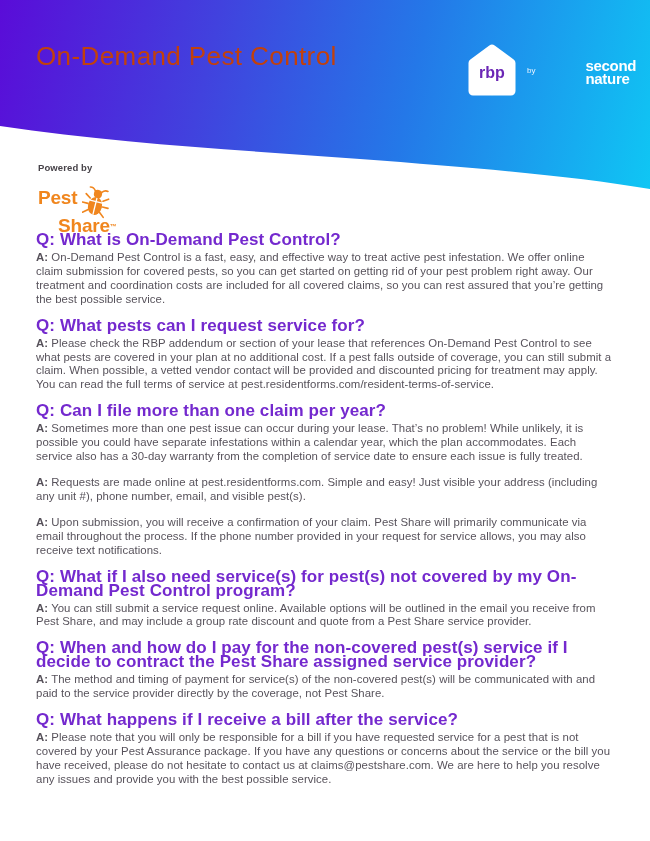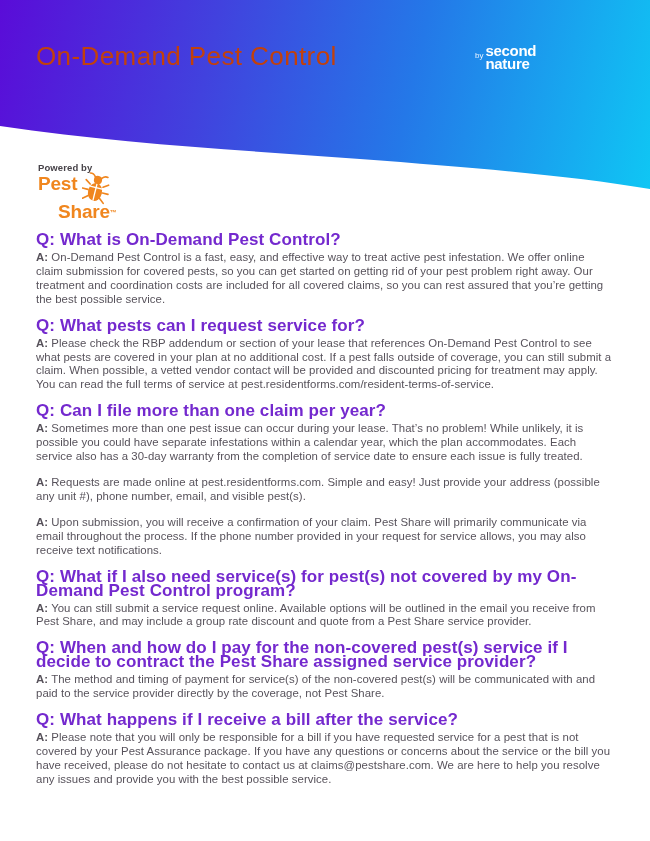--- a/index.html
+++ b/index.html
@@ -79,6 +79,13 @@
     </div>
 
     <div class="rbp-lockup">
+      <div class="rbp-icon">
+        <div class="rbp-diamond"></div>
+        <svg class="rbp-house" viewBox="0 0 52 58">
+          <polygon points="26,7 45,21 45,49 7,49 7,21" fill="#ffffff" stroke="#ffffff" stroke-width="9" stroke-linejoin="round"></polygon>
+        </svg>
+        <span class="rbp-text">rbp</span>
+      </div>
       <div class="sn-block">
         <span class="sn-by">by</span>
         <div class="sn-lines">

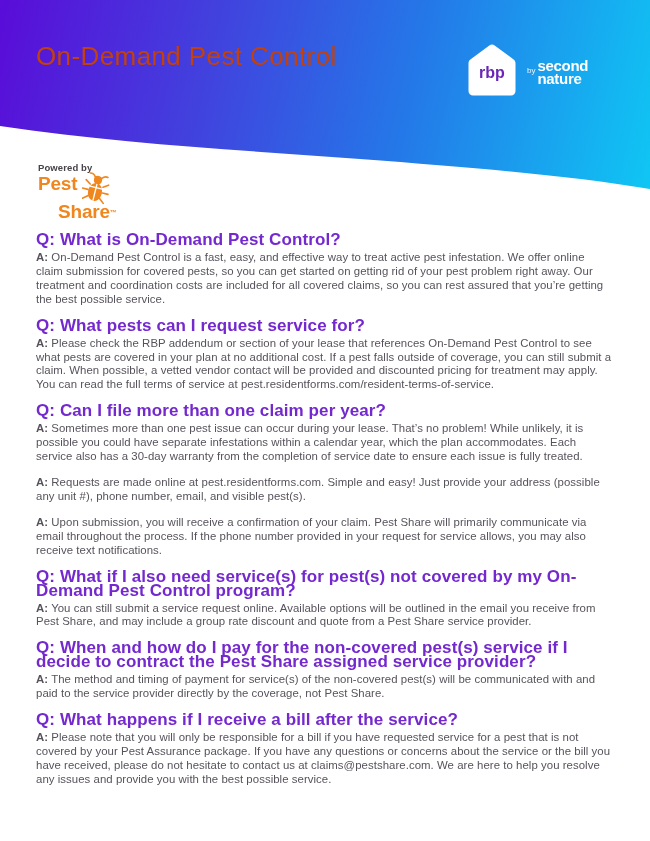--- a/index.html
+++ b/index.html
@@ -35,7 +35,7 @@
     position:absolute; left:0; top:22px; width:52px; text-align:center;
     color:#6b26b5; font-size:16px; font-weight:700; letter-spacing:0px;
   }
-  .sn-block { display:flex; align-items:flex-start; margin-left:9px; padding-top:2px; }
+  .sn-block { display:flex; align-items:flex-start; margin-left:9px; padding-top:2px;gap:48px; }
   .sn-by { color:#eaf4ff; font-size:8px; font-weight:400; margin-top:7px; margin-right:2px; }
   .sn-lines { color:#ffffff; font-weight:700; font-size:15px; line-height:13px; letter-spacing:-0.3px; }
 

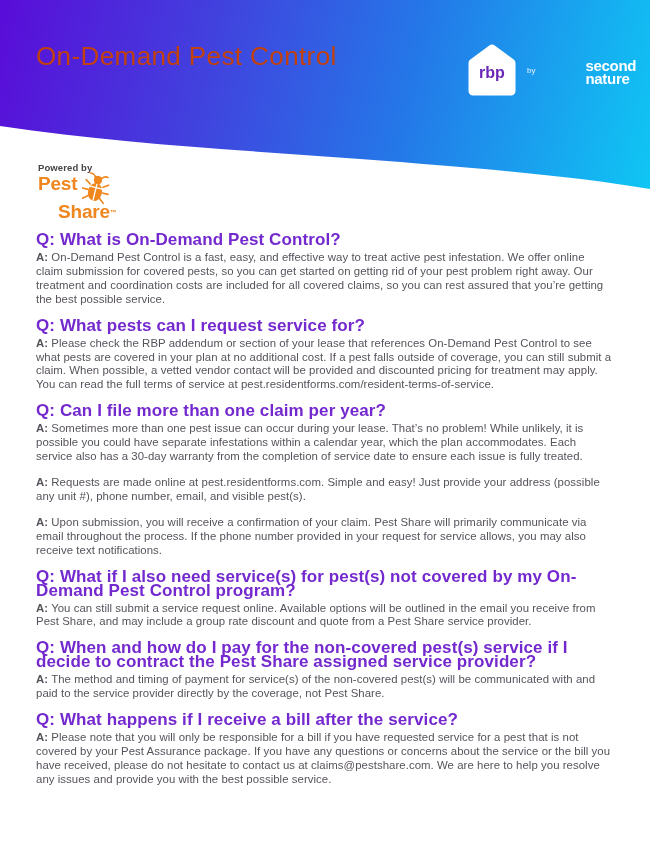--- a/index.html
+++ b/index.html
@@ -42,7 +42,7 @@
   
   .powered-by { position:absolute; left:38px; top:162px; width:110px; }
   .pb-label { color:#474349; font-size:9.5px; font-weight:700; letter-spacing:0.1px; }
-  .ps-row { display:flex; align-items:flex-start; margin-top:1px; }
+  .ps-row { display:flex; align-items:flex-start; margin-top:15px; }
   .ps-word1 { color:#f0861e; font-size:19px; font-weight:700; letter-spacing:-0.2px; line-height:19px; }
   .bug { width:28px; height:34px; margin-left:5px; margin-top:-3px; }
   .ps-row2 { margin-left:20px; margin-top:-3px; display:flex; align-items:center; }

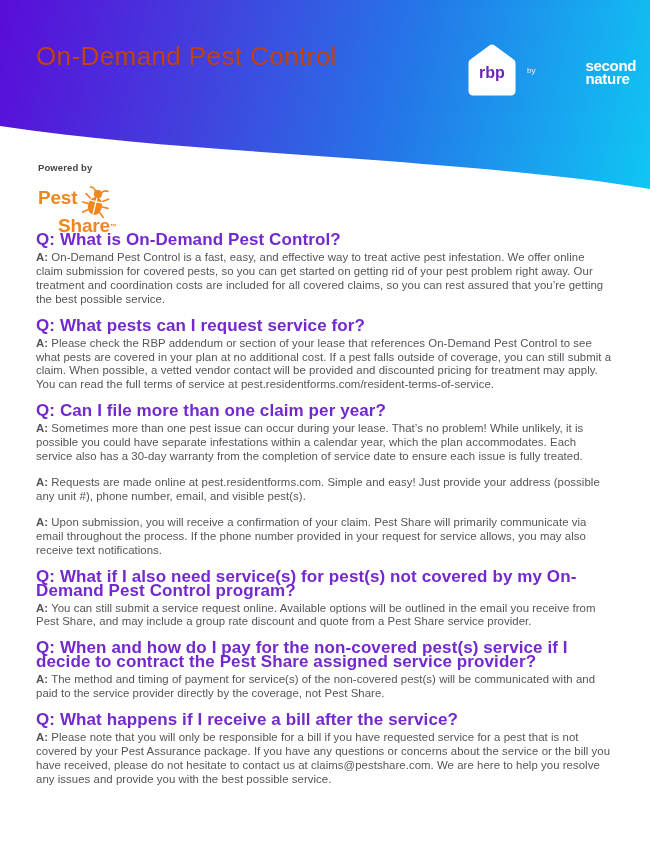--- a/index.html
+++ b/index.html
@@ -143,7 +143,7 @@
     </section>
 
     <section class="faq-item">
-      <p class="answer"><strong>A:</strong><span> Requests are made online at pest.residentforms.com. Simple and easy! Just provide your address (possible any unit #), phone number, email, and visible pest(s).</span></p>
+      <p class="answer"><strong>A:</strong><span> Requests are made online at pest.residentforms.com. Simple and easy! Just visible your address (including any unit #), phone number, email, and visible pest(s).</span></p>
     </section>
 
     <section class="faq-item">

